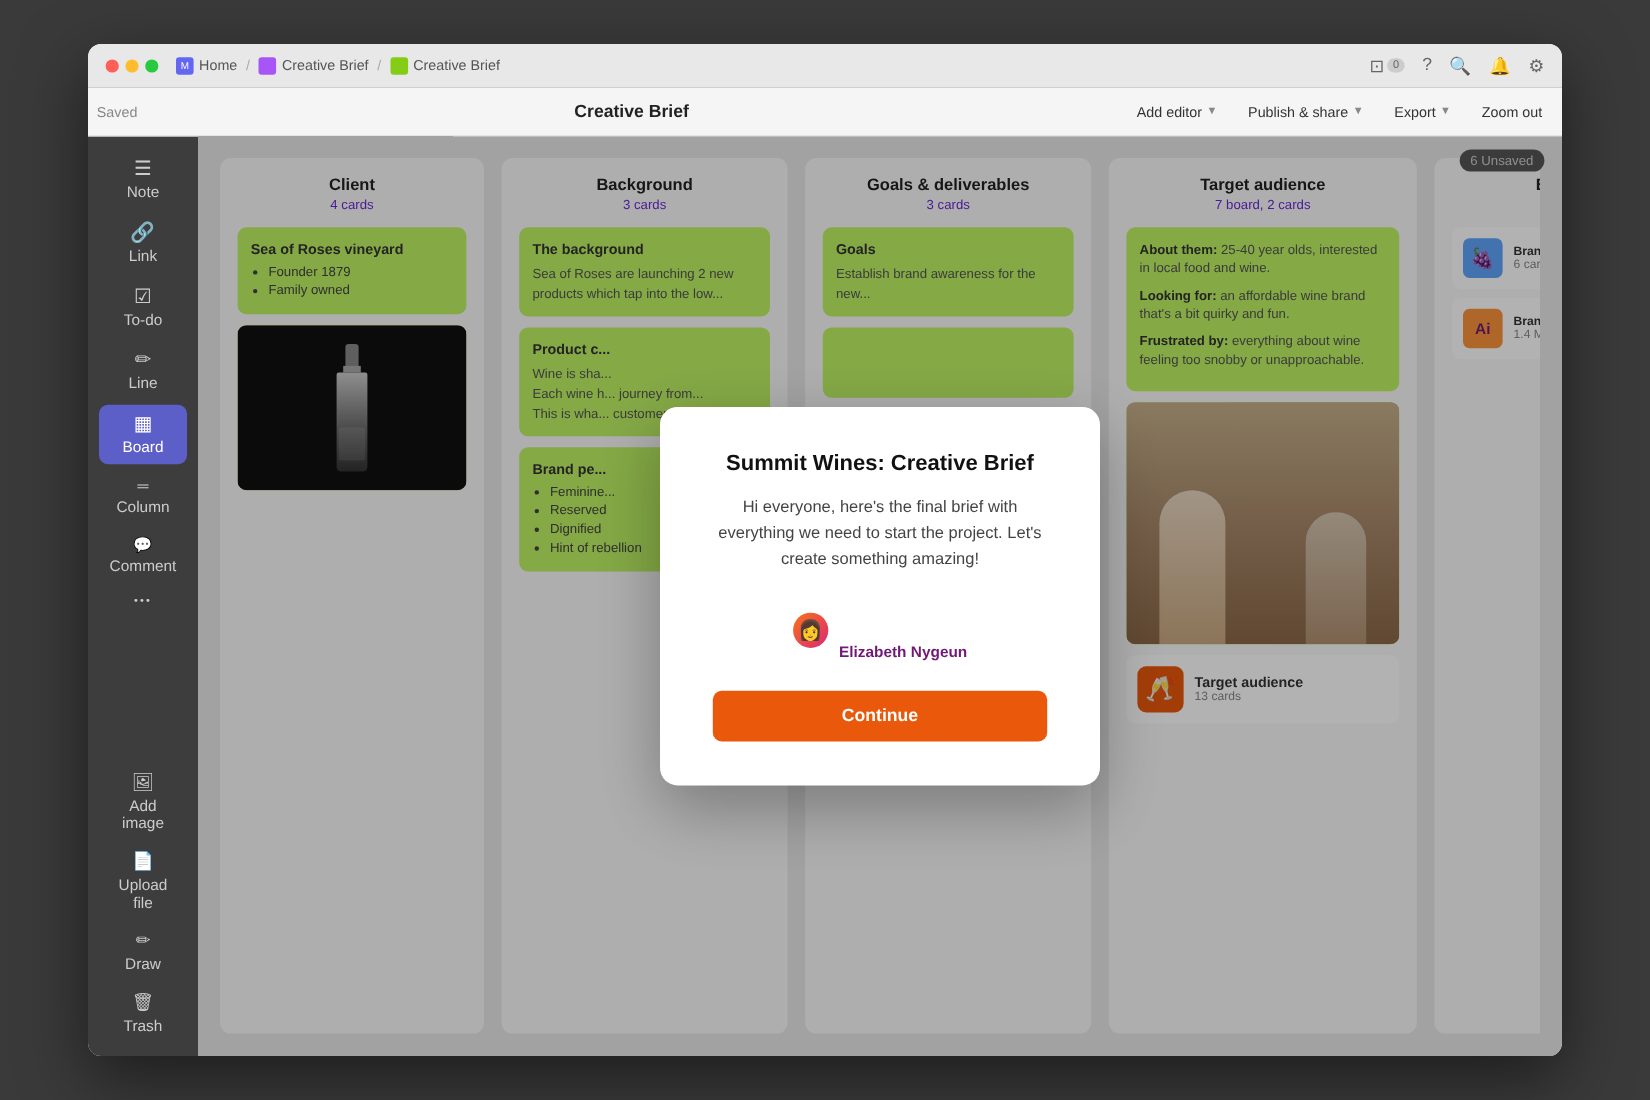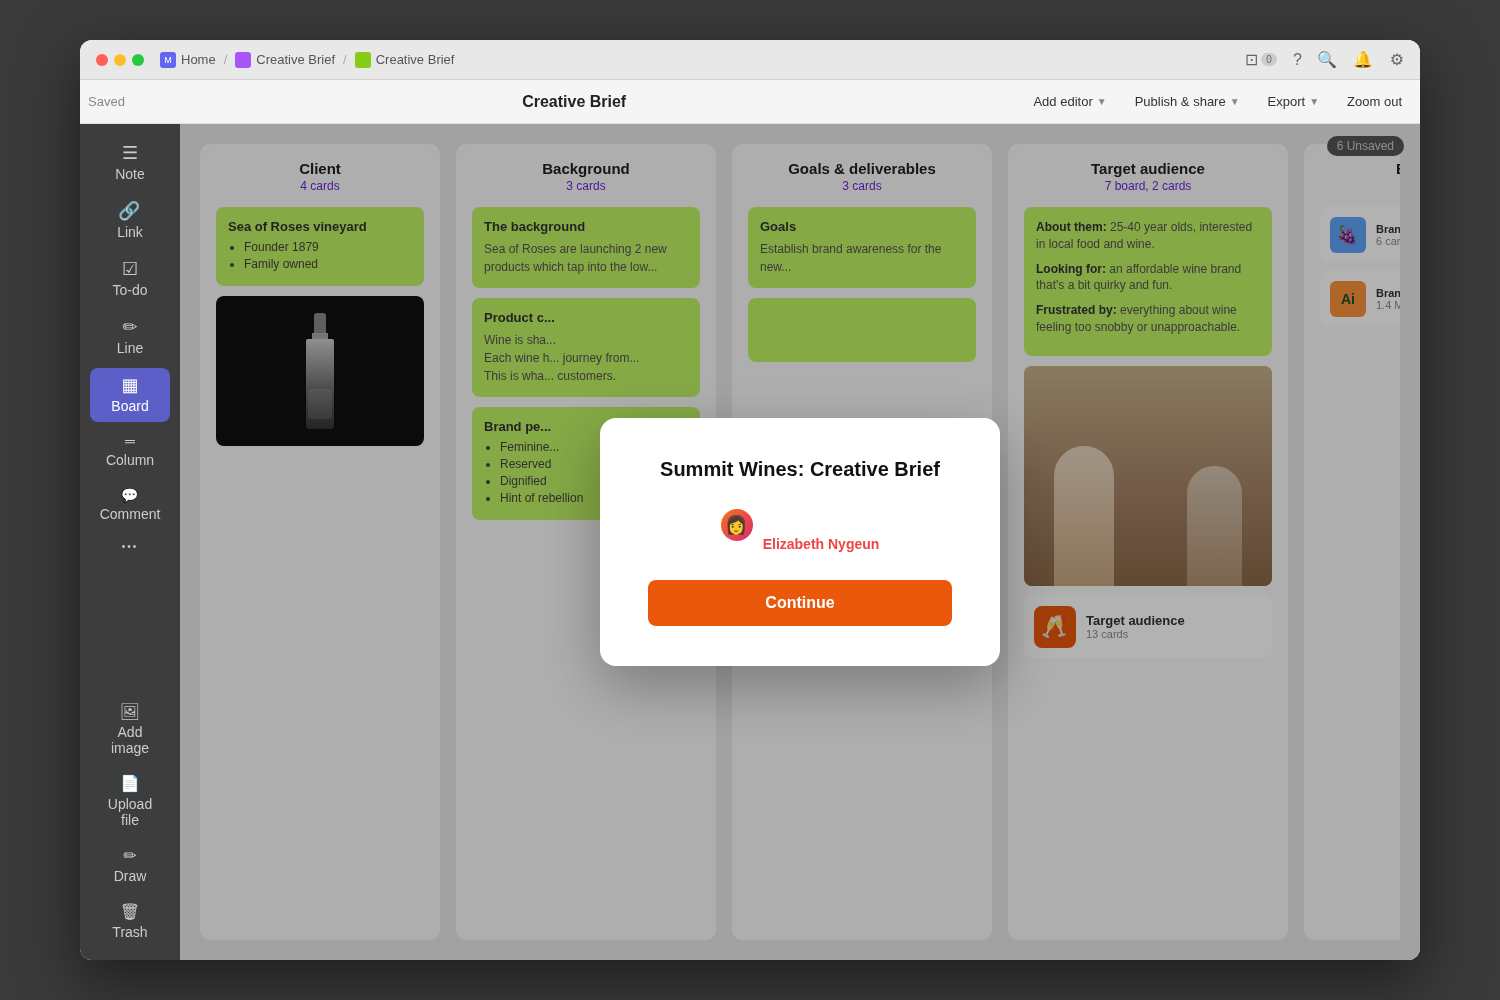--- a/index.html
+++ b/index.html
@@ -631,7 +631,7 @@
             </div>
           </div>
           <div class="brand-ref-card">
-            <div class="brand-icon brand-icon-ai" style="font-size:14px;font-weight:700;color:#14532d;">Ai</div>
+            <div class="brand-icon brand-icon-ai" style="font-size:14px;font-weight:700;color:#701a75;">Ai</div>
             <div class="brand-info">
               <div class="brand-name">Brand...</div>
               <div class="brand-size">1.4 MB</div>

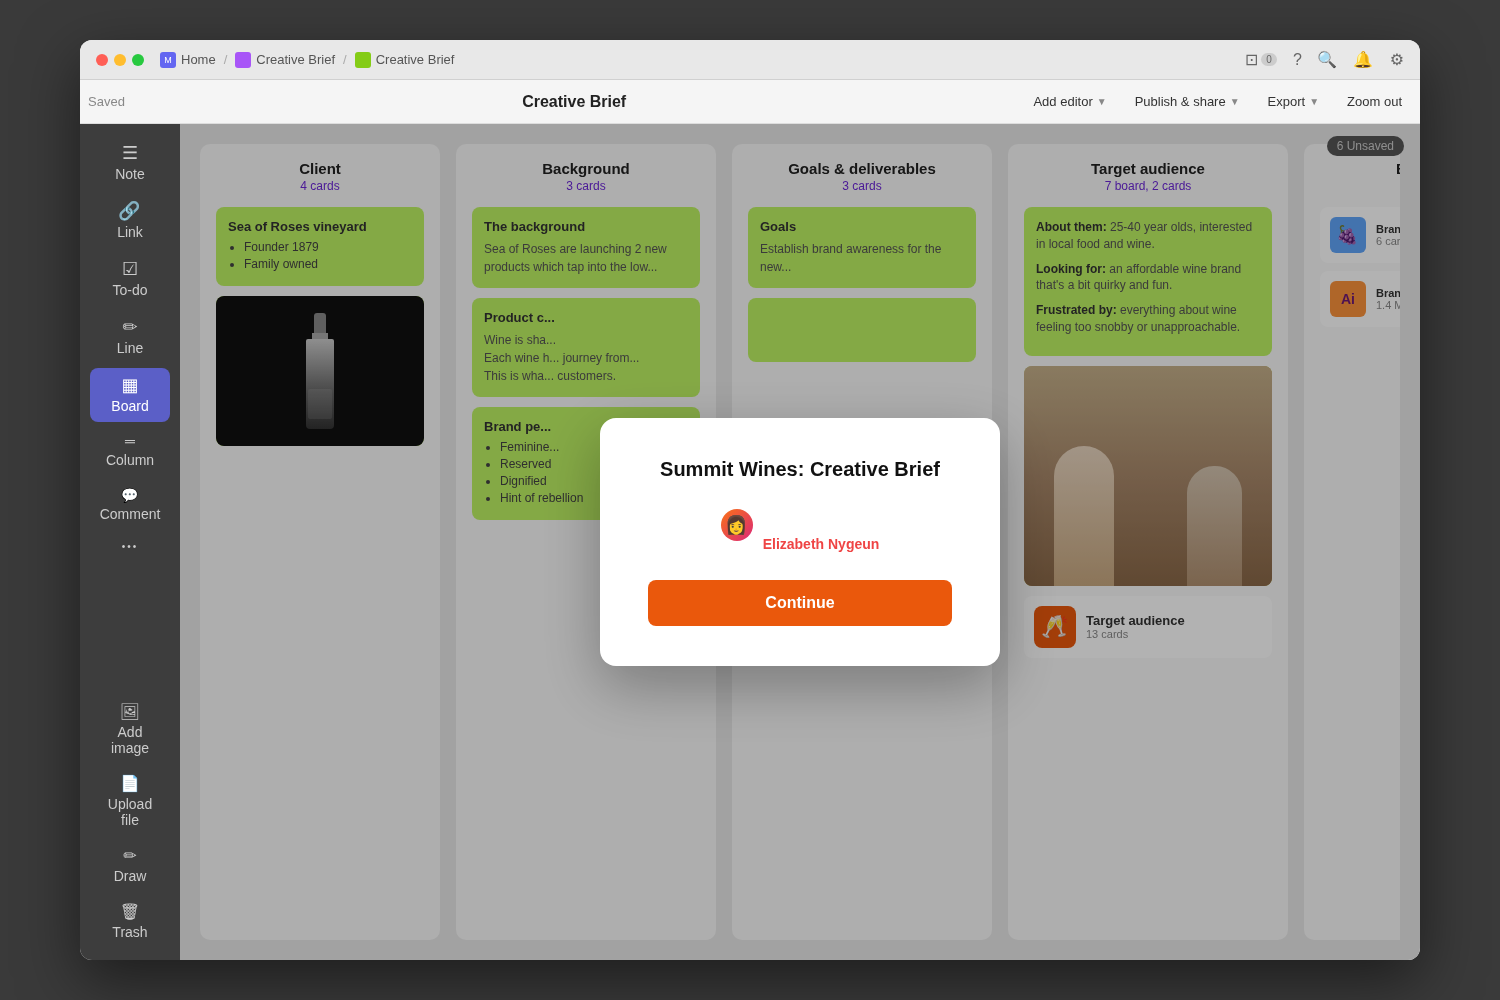--- a/index.html
+++ b/index.html
@@ -644,6 +644,7 @@
       <div class="modal-overlay">
         <div class="modal">
           <div class="modal-title">Summit Wines: Creative Brief</div>
+          <div class="modal-body">Hi everyone, here's the final brief with everything we need to start the project. Let's create something amazing!</div>
           <div class="modal-author">
             <div class="author-avatar">
               <span style="font-size:18px;">👩</span>

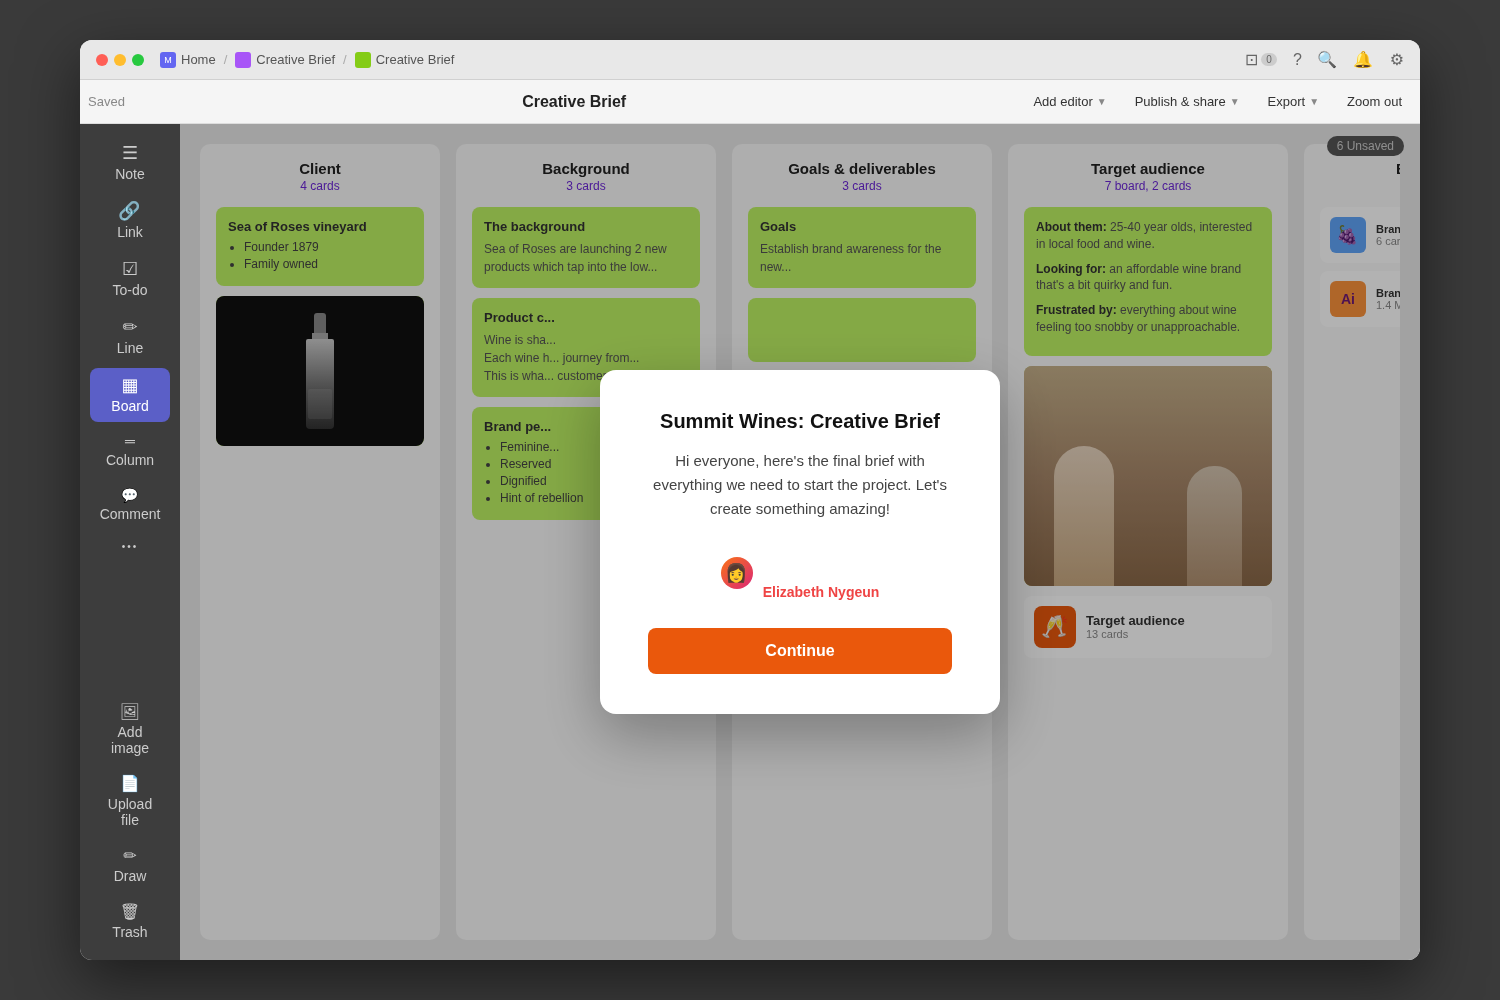--- a/index.html
+++ b/index.html
@@ -371,7 +371,7 @@
     .author-name {
       font-size: 14px;
       font-weight: 600;
-      color: #ef4444;
+      color: #701a75;
       margin-top: 39px;
     }
     .modal-continue-btn {

